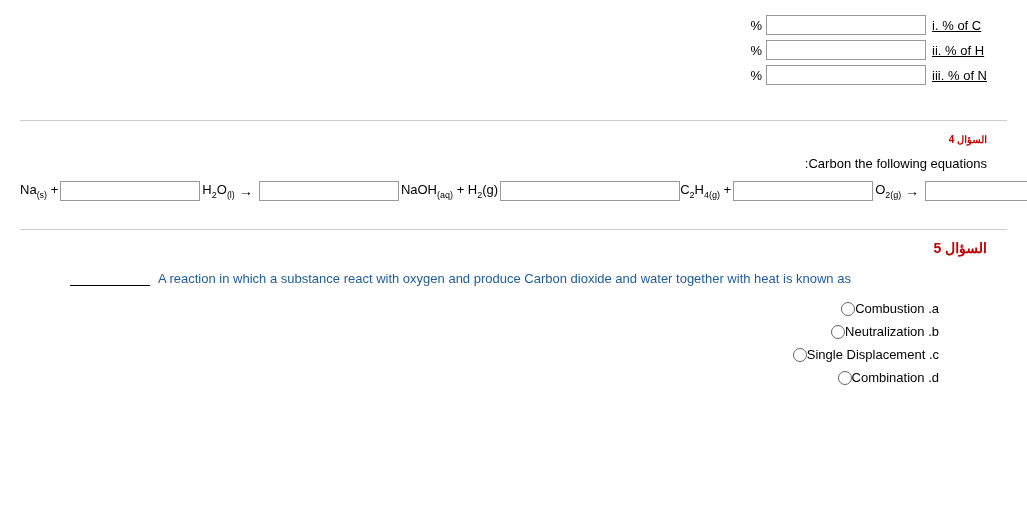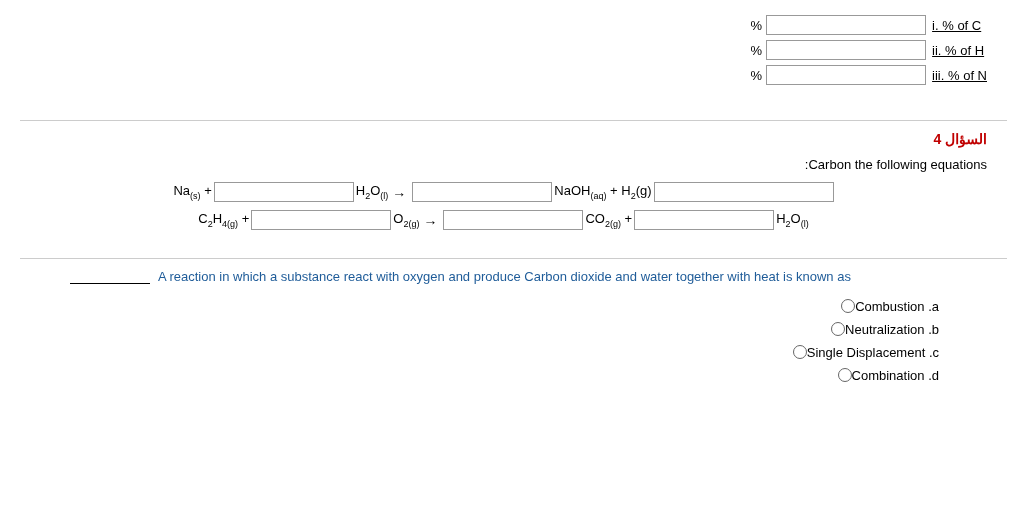--- a/index.html
+++ b/index.html
@@ -84,7 +84,7 @@
     .question-header span {
       color: #c00000;
       font-weight: bold;
-      font-size: 14px;
+      font-size: 10px;
       direction: rtl;
     }
 

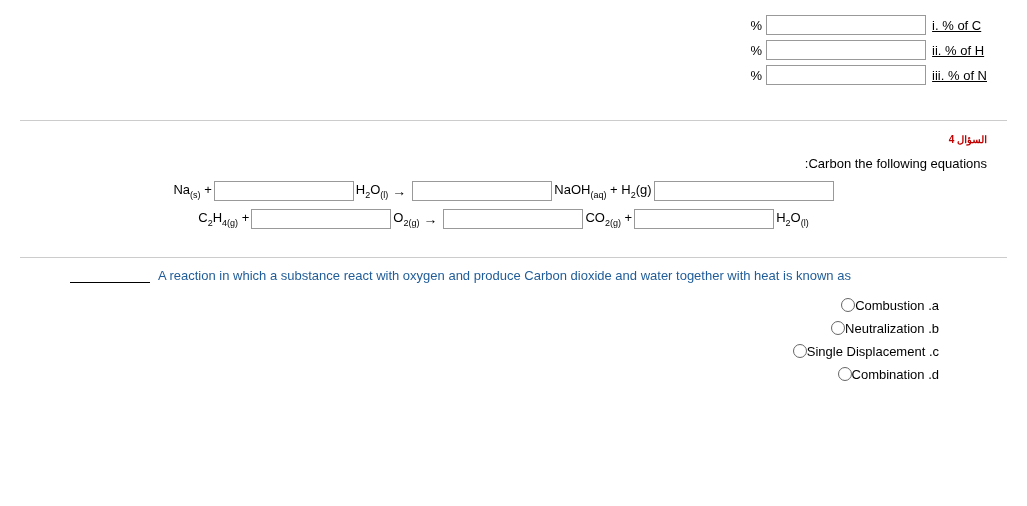--- a/index.html
+++ b/index.html
@@ -103,7 +103,7 @@
 
     .equations-container {
       display: flex;
-      flex-direction: column;
+      flex-direction: row;
       align-items: center;
       margin-right: 0;
     }

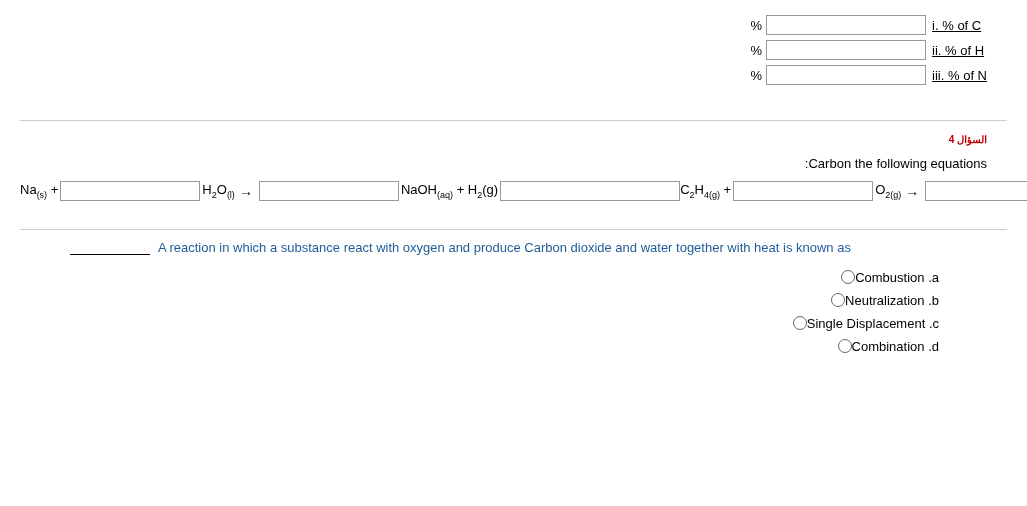--- a/index.html
+++ b/index.html
@@ -280,6 +280,9 @@
 
   <hr class="divider">
 
+  <div class="question5-header">
+    <span>السؤال 5</span>
+  </div>
 
   <div class="question5-text">
     <span class="blank"></span>

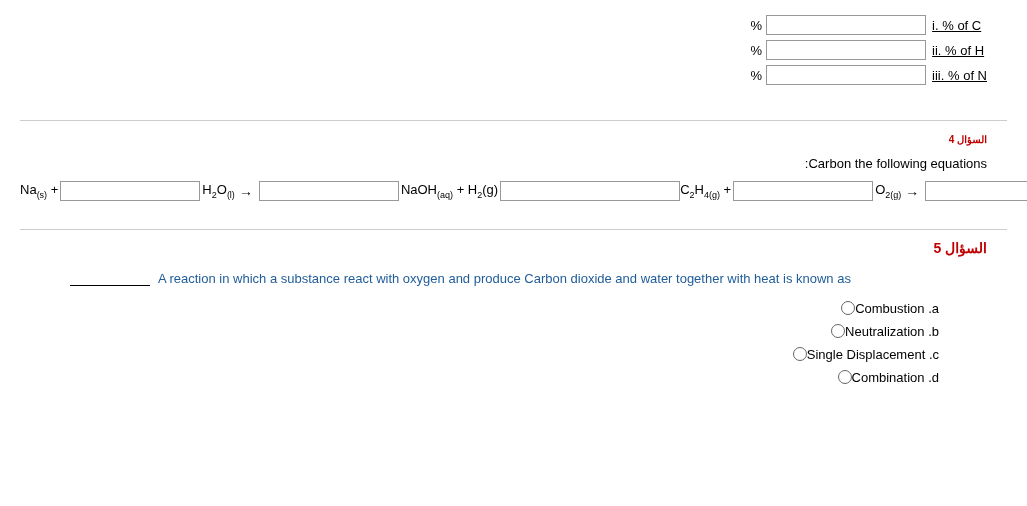--- a/index.html
+++ b/index.html
@@ -183,7 +183,7 @@
 
     .option-row {
       display: flex;
-      align-items: flex-start;
+      align-items: center;
       margin-bottom: 8px;
       direction: rtl;
     }

